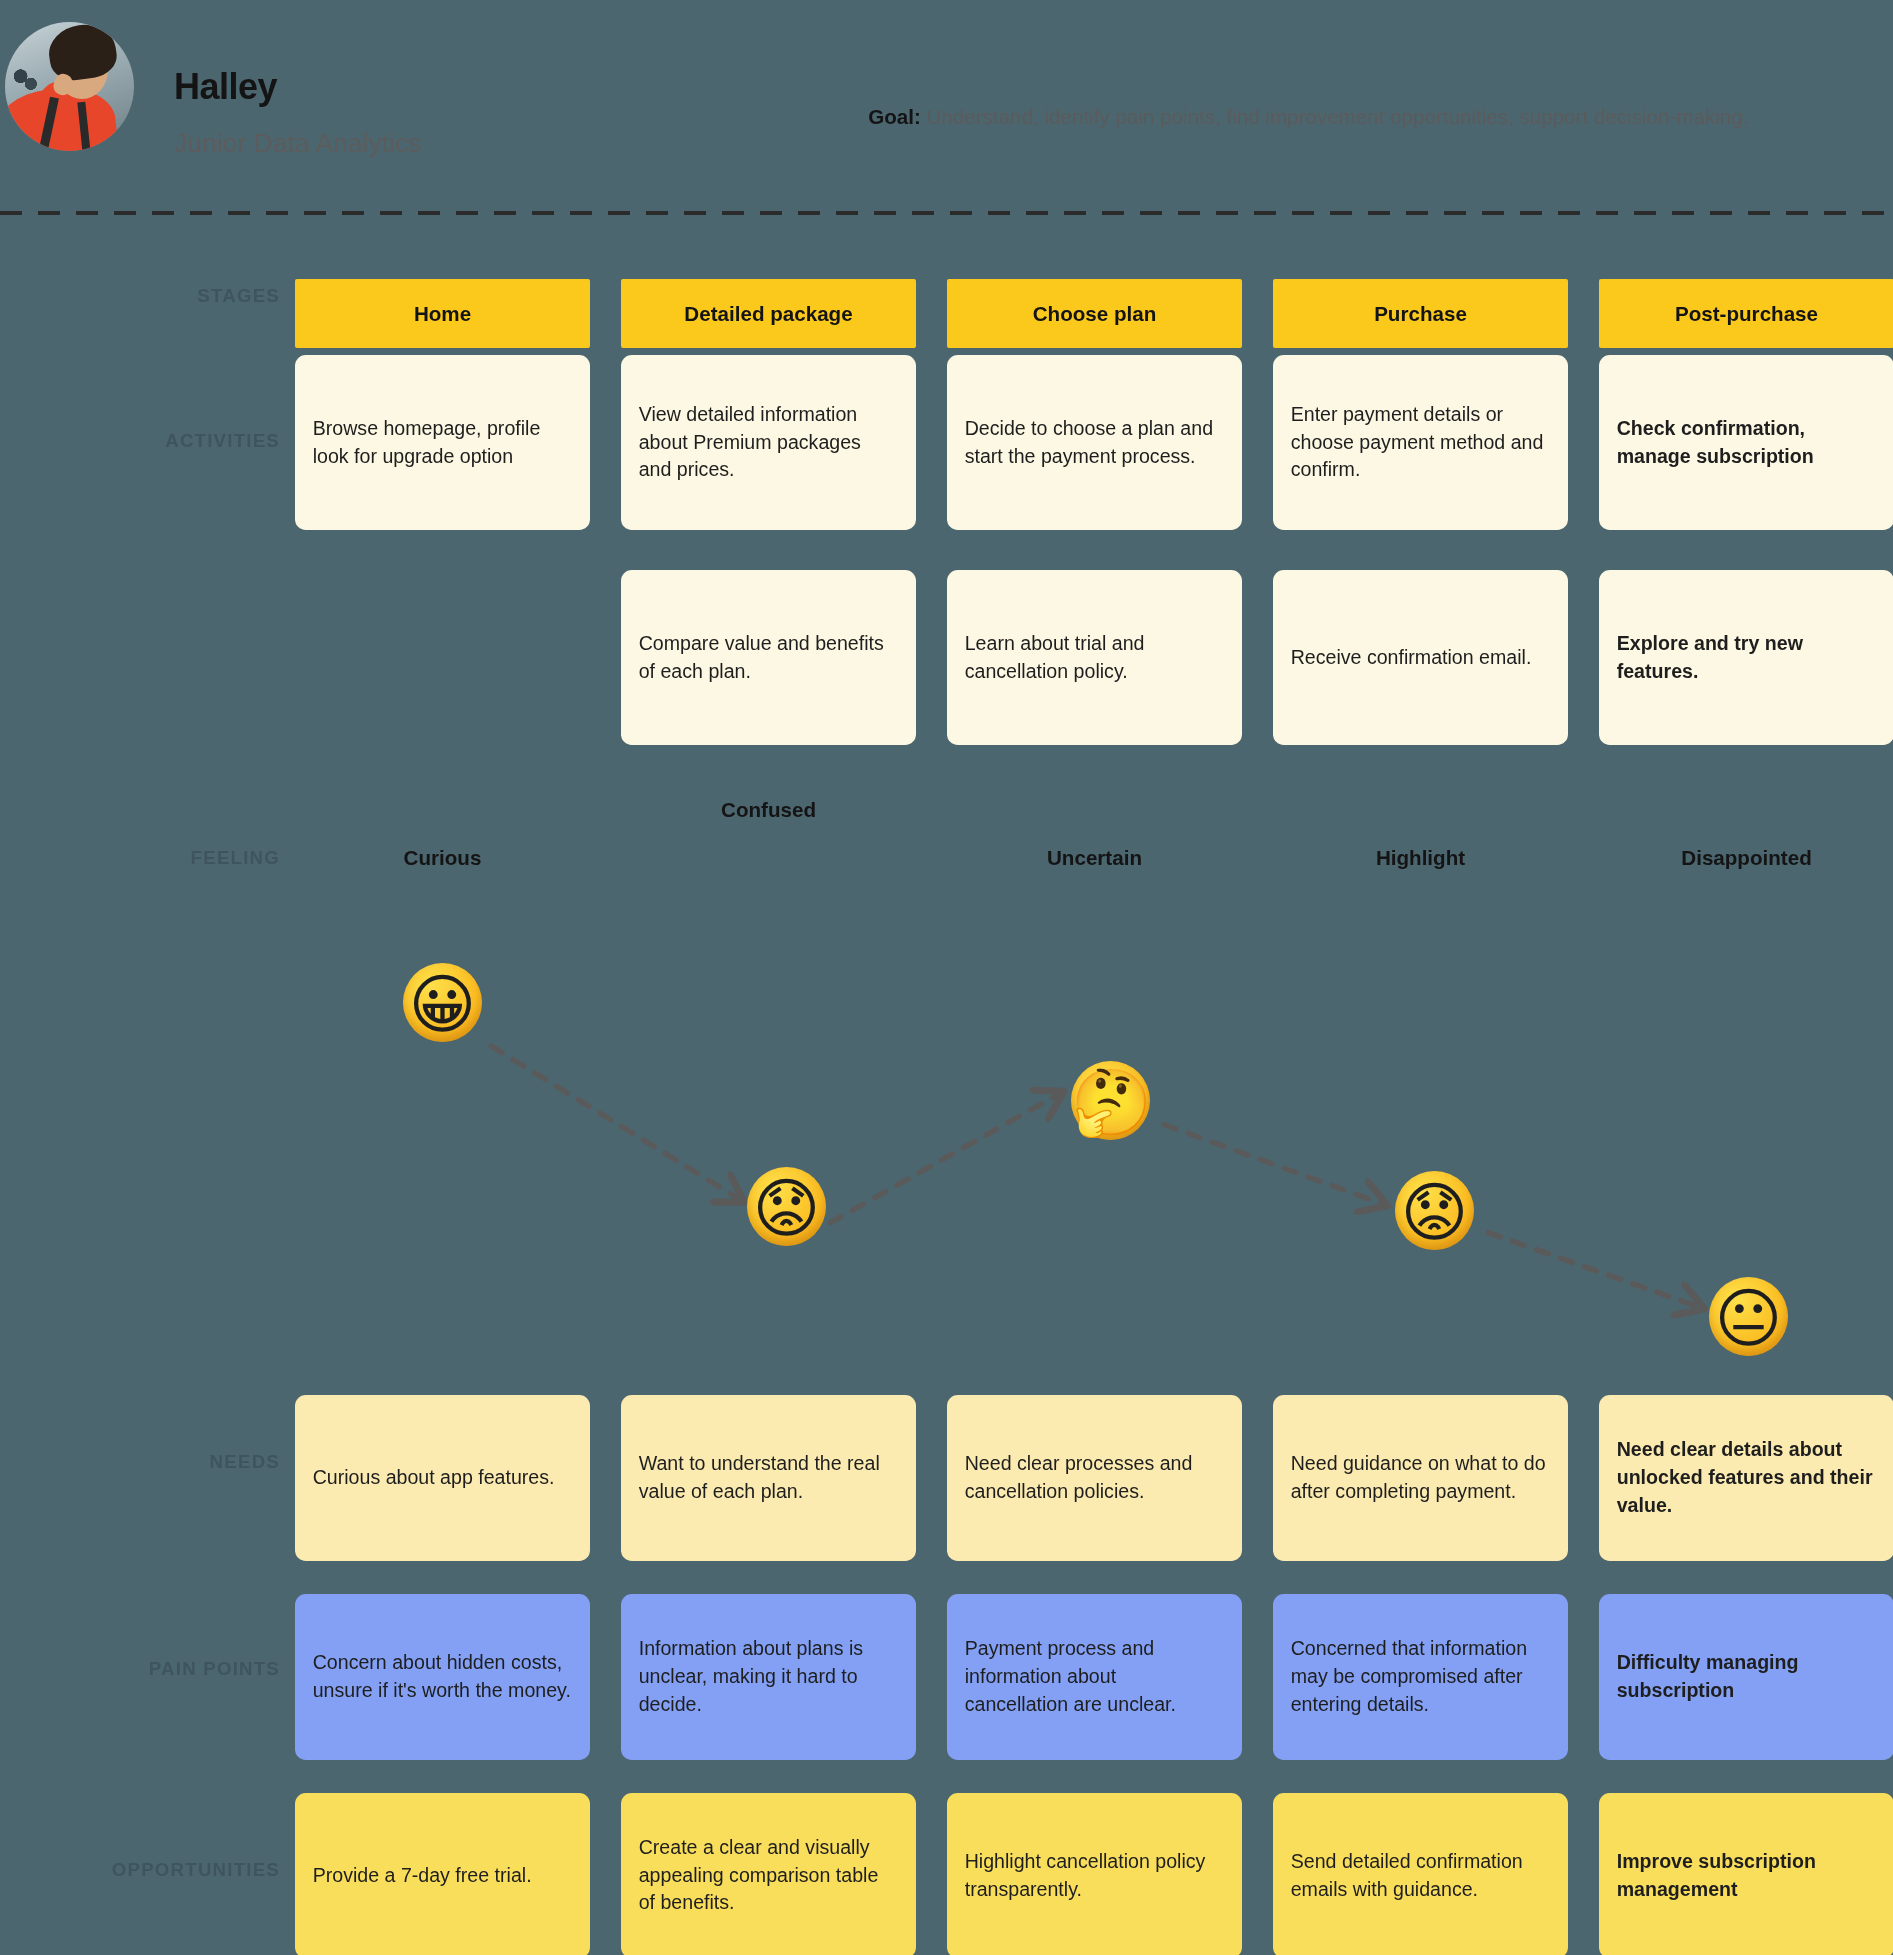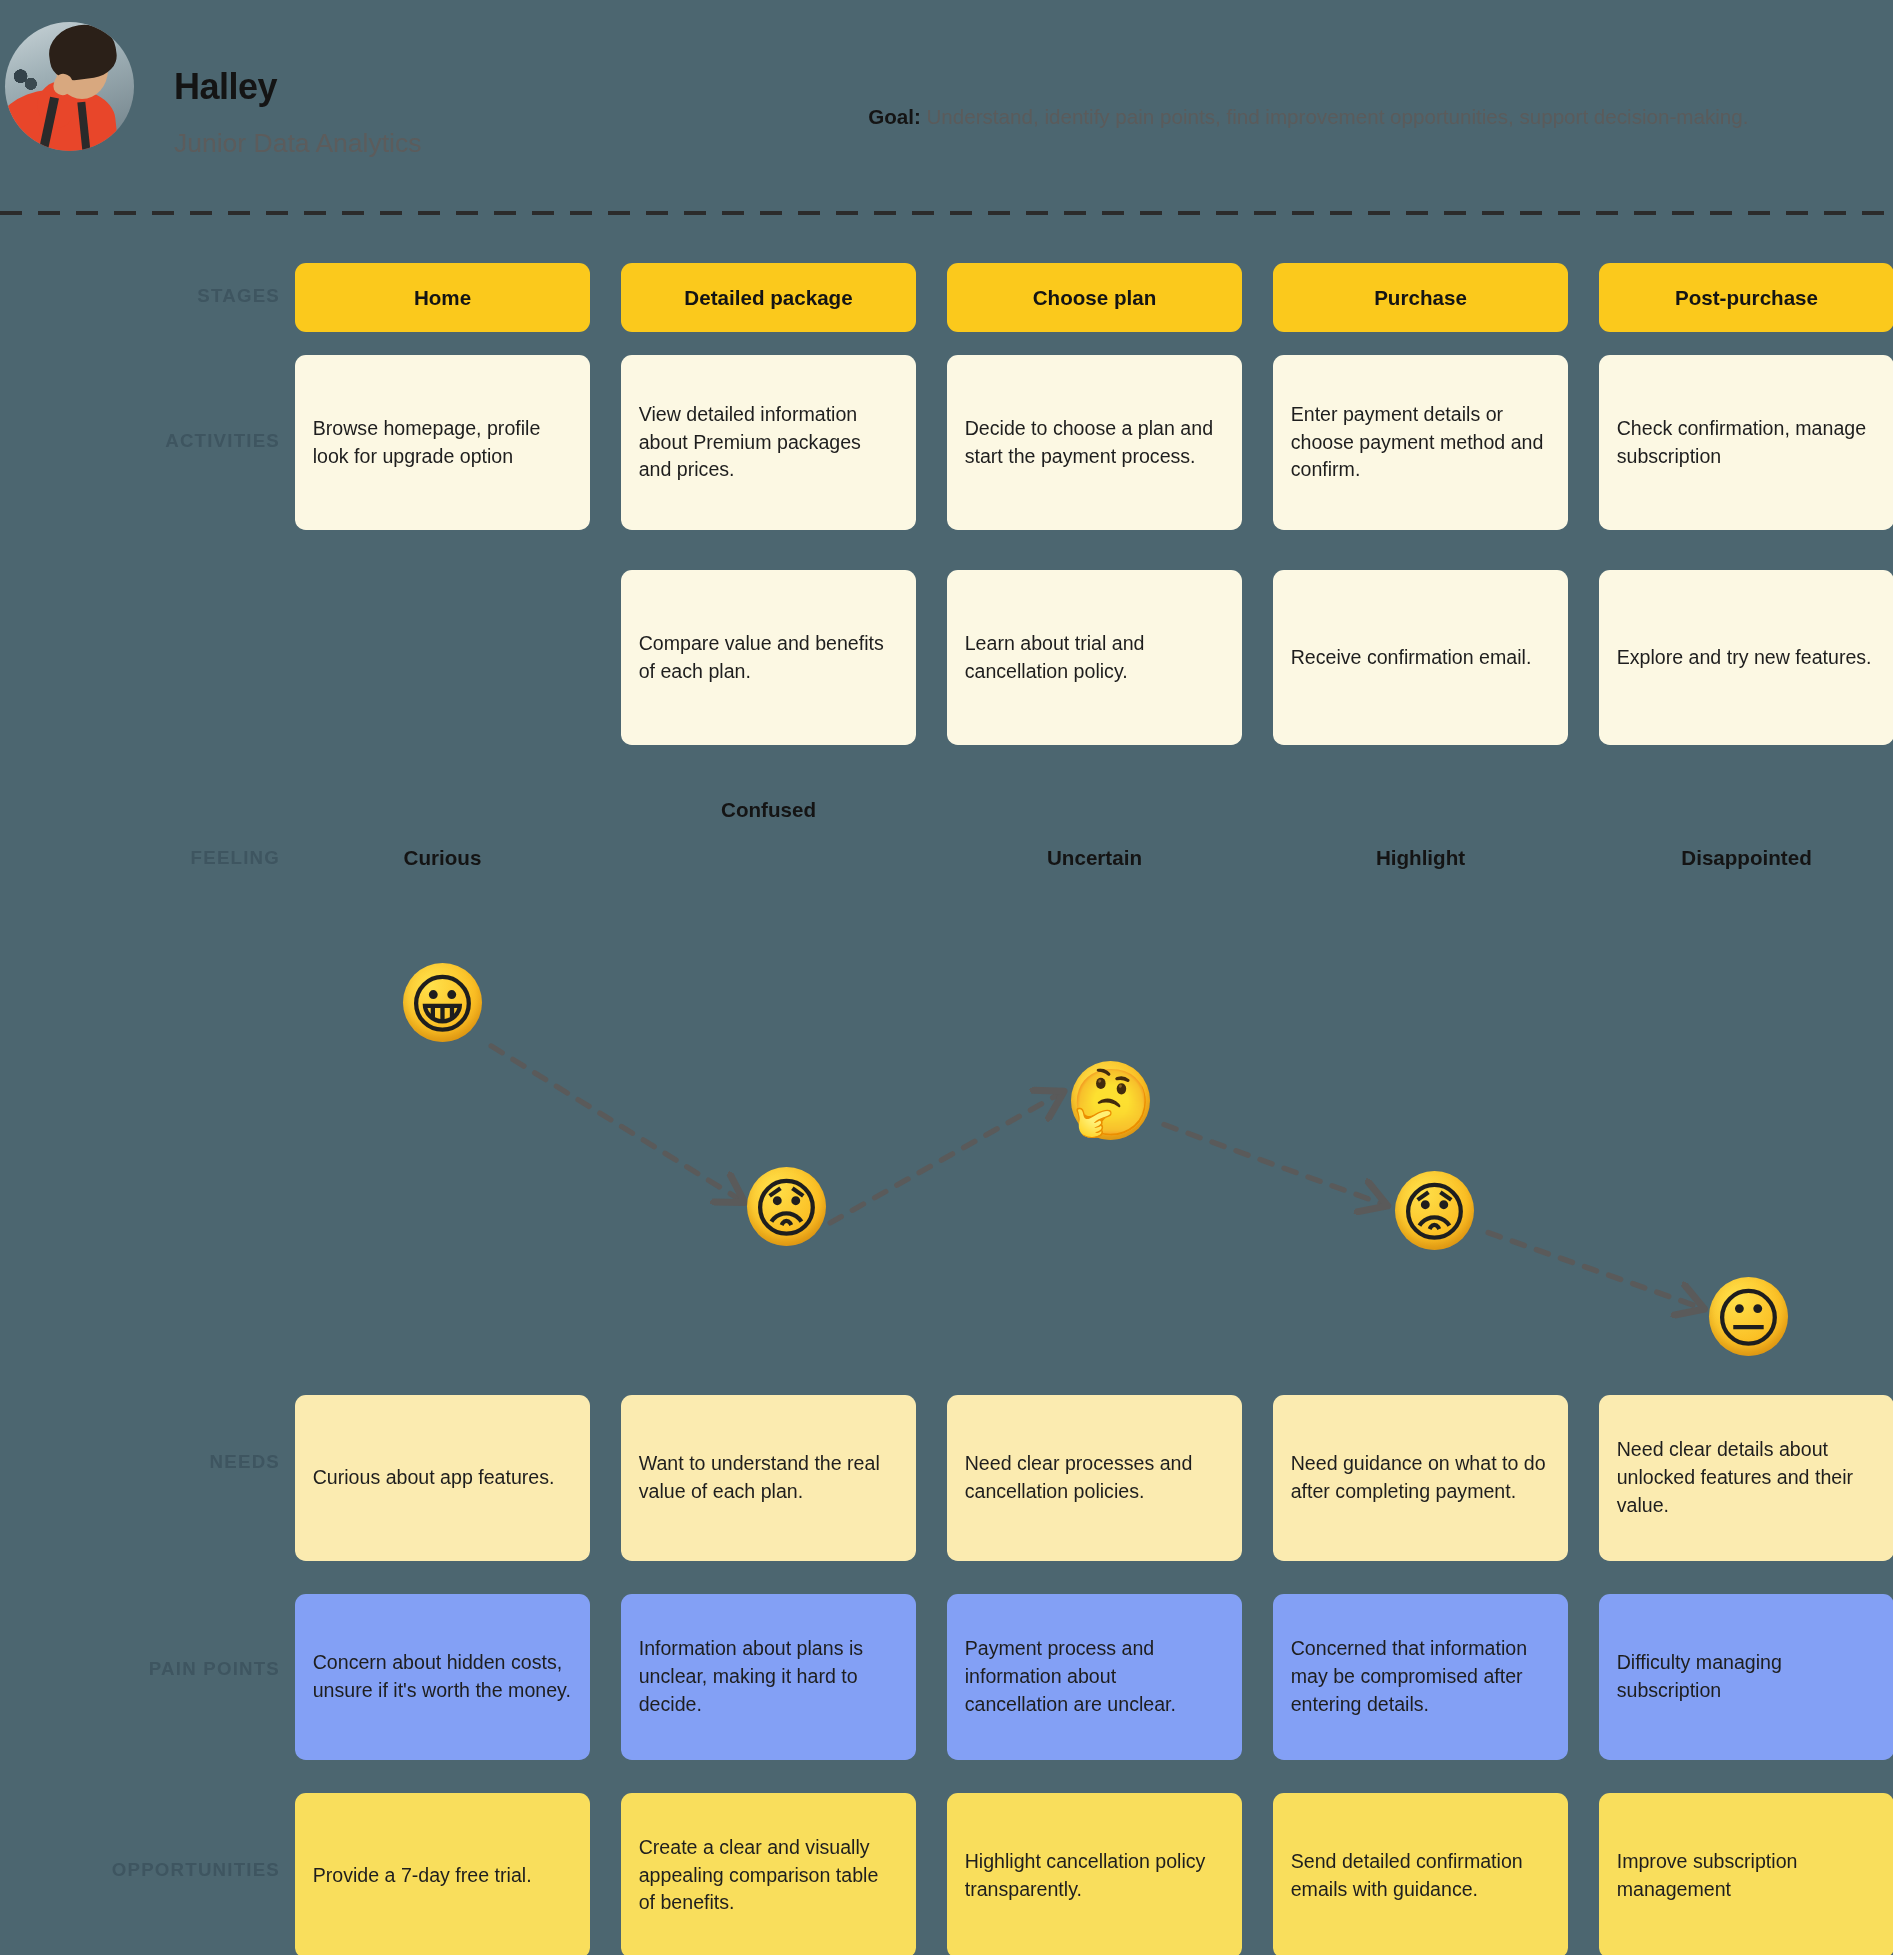--- a/index.html
+++ b/index.html
@@ -111,10 +111,10 @@
   }
 
   .stage-chip{
-    position:absolute;width:295px;height:69px;border-radius:11px;
+    position:absolute;width:295px;height:69px;border-radius:2px;
     background:var(--stage);
     display:flex;align-items:center;justify-content:center;
-    font-size:20.6px;font-weight:700;color:#141414;
+    font-size:20.6px;font-weight:700;color:#141414;margin-top:16px;
   }
   .activity-card{background:var(--activity);height:175px;}
   .needs-card{background:var(--needs);height:166px;}

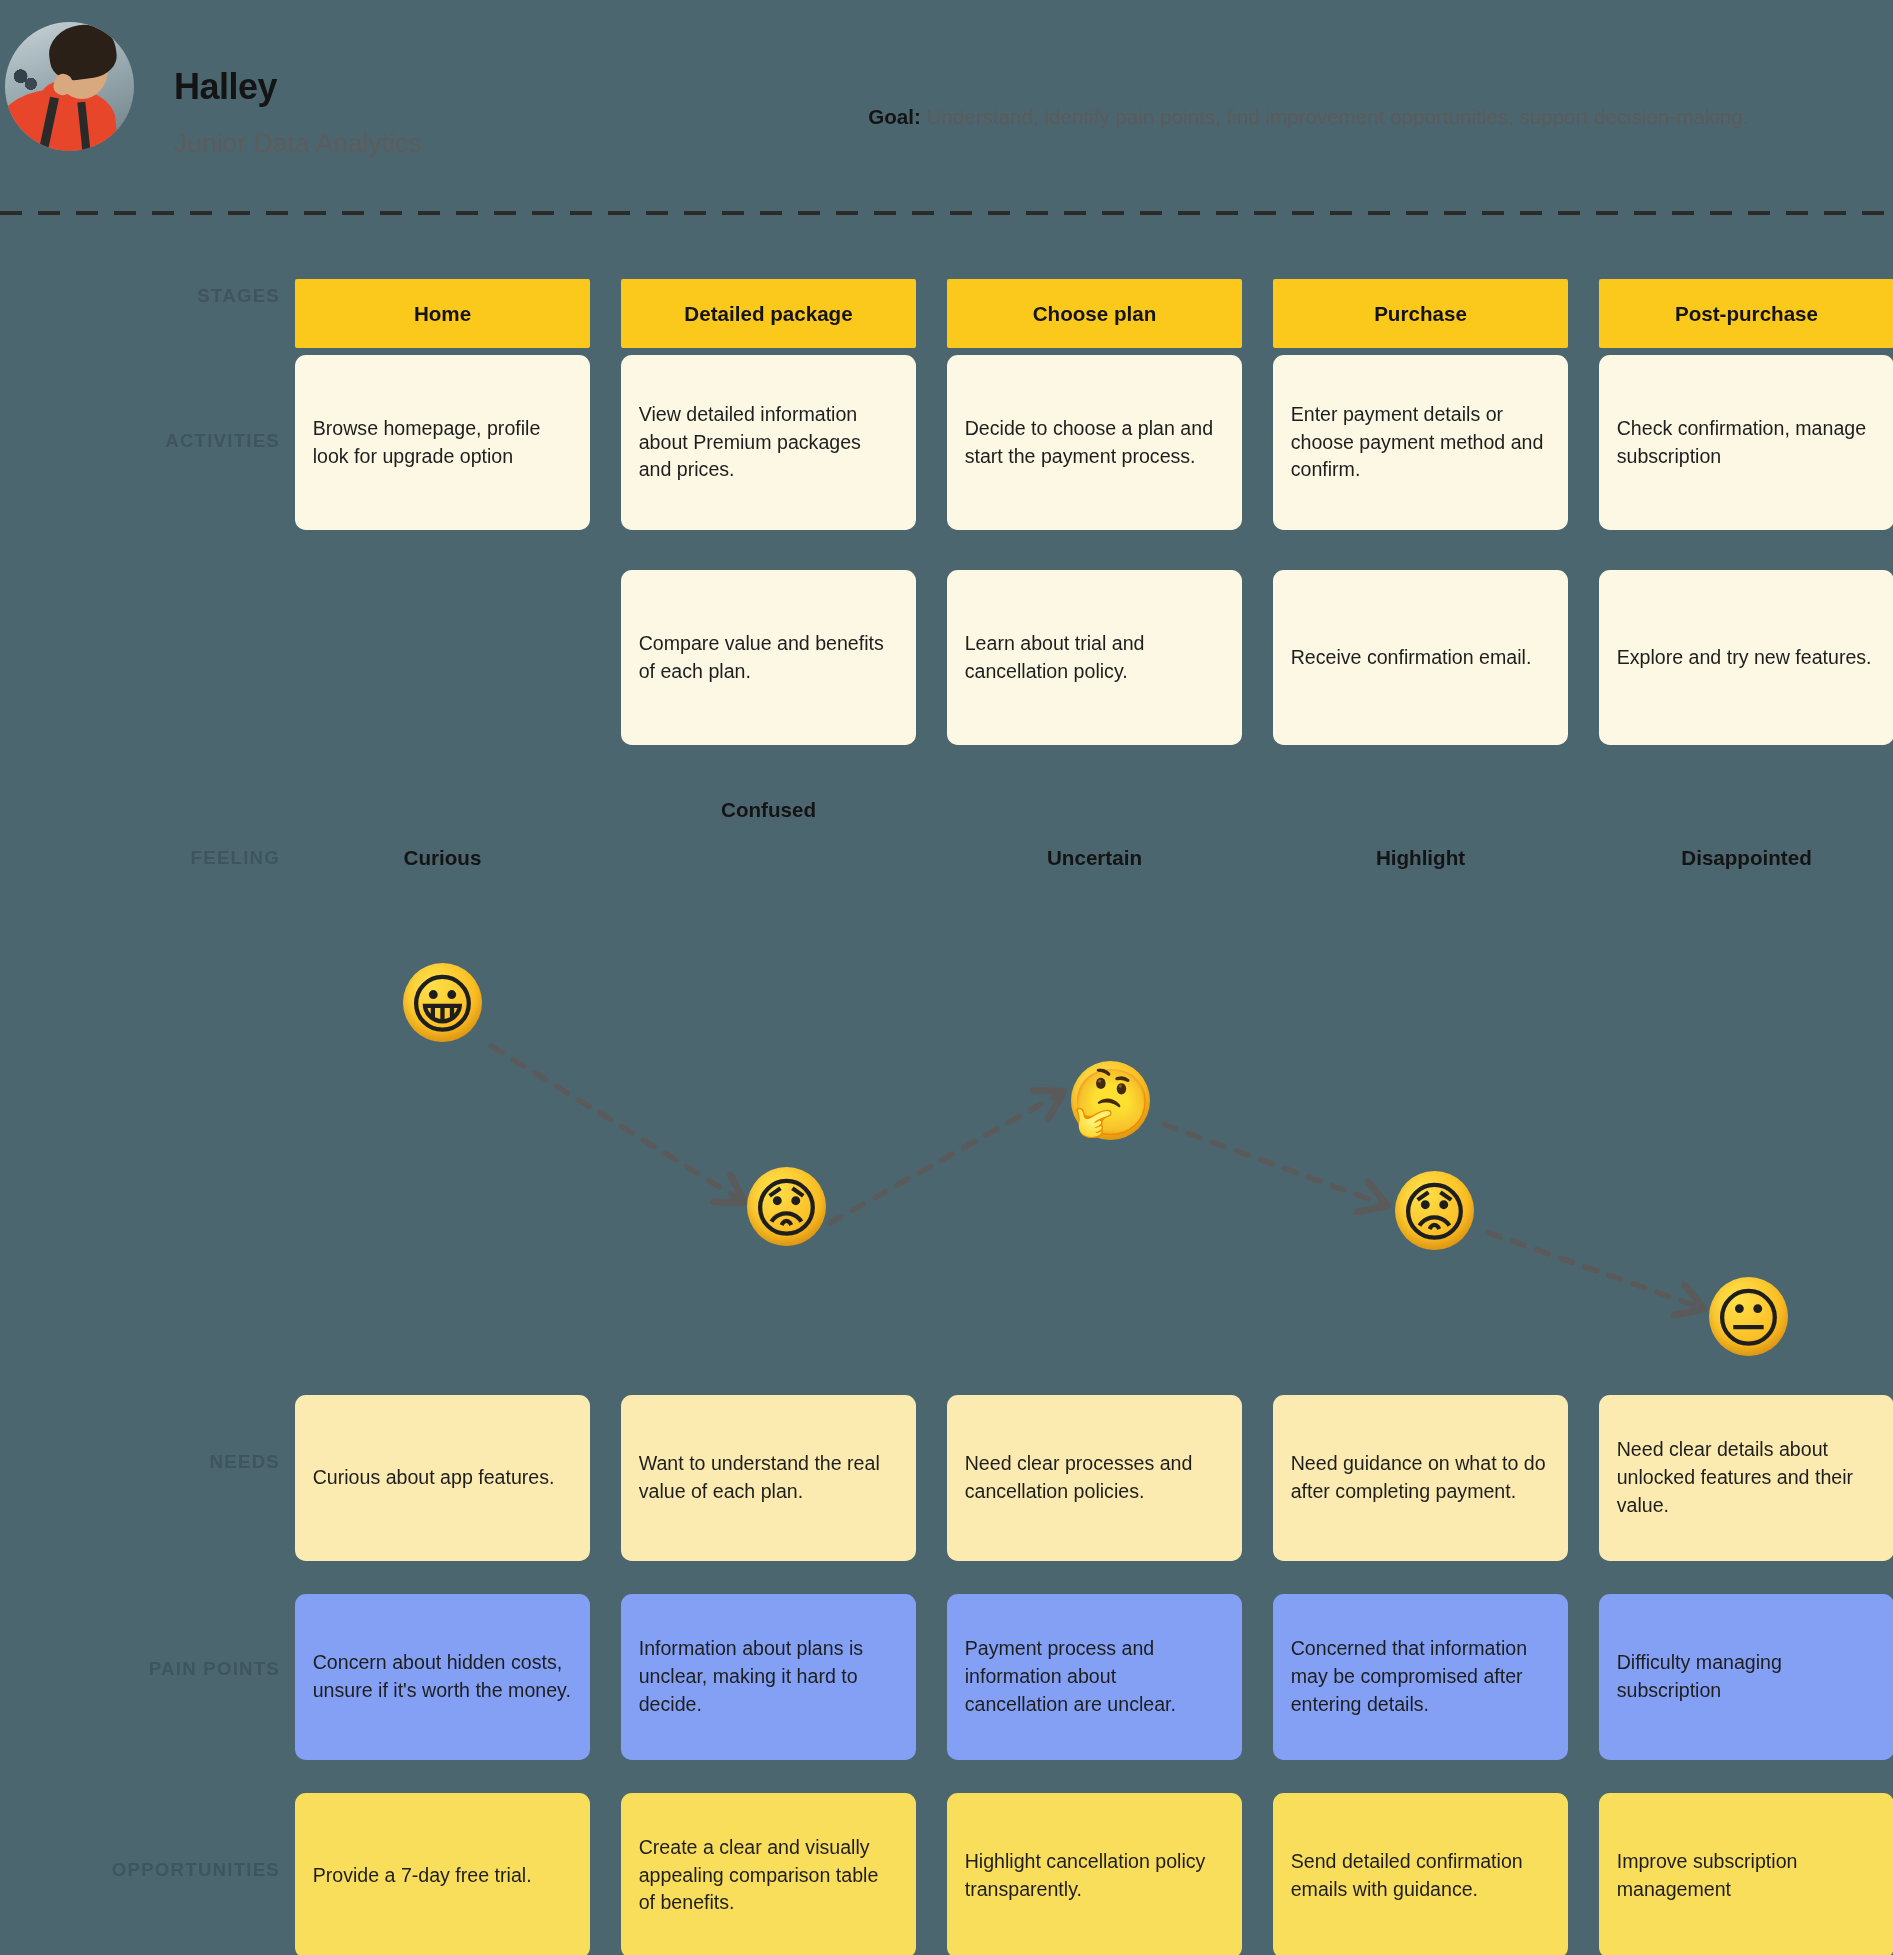--- a/index.html
+++ b/index.html
@@ -94,7 +94,7 @@
   
   .grid{position:absolute;left:0;top:0;width:1894px;height:1955px;}
   .c0{left:295px;} .c1{left:621px;} .c2{left:947px;}
-  .c3{left:1273px;} .c4{left:1599px;}
+  .c3{left:1273px;} .c4{left:1599px;font-weight:bold;}
 
   .rowlabel{
     position:absolute;left:0;width:280px;text-align:right;

